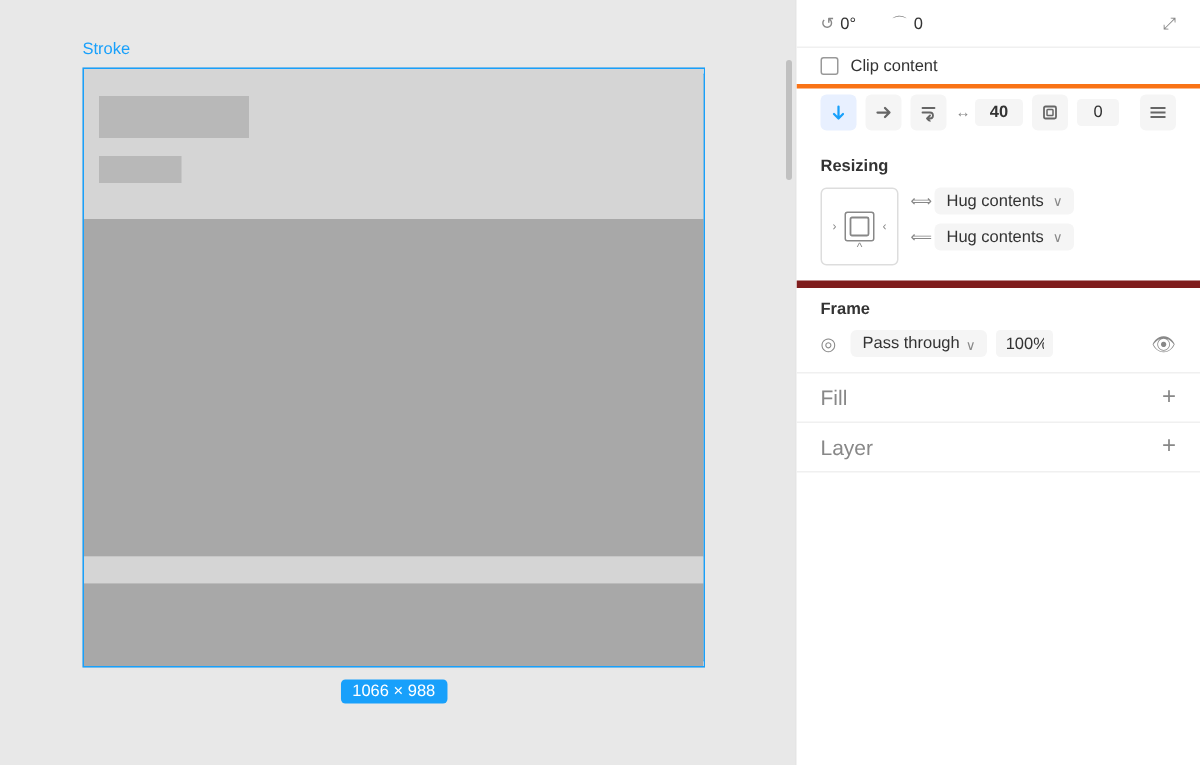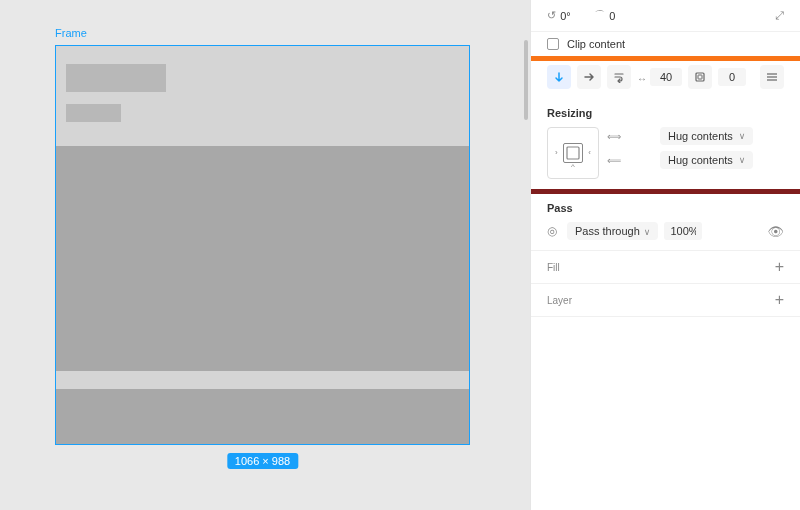--- a/index.html
+++ b/index.html
@@ -454,7 +454,7 @@
 
 <div class="canvas-area">
   <div class="frame-container">
-    <span class="frame-label">Frame</span>
+    <span class="frame-label">Stroke</span>
     <div class="frame-box">
 
       <div class="handle tl"></div>

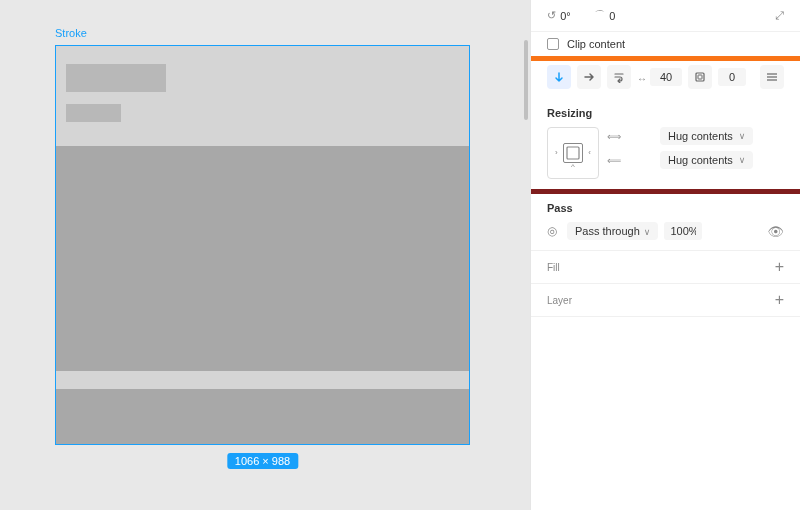--- a/index.html
+++ b/index.html
@@ -180,7 +180,7 @@
       align-items: center;
       gap: 8px;
       padding: 6px 16px;
-      border-bottom: 5px solid #f97316;
+      border-bottom: 3px solid #f97316;
       text-align: center;
     }
 

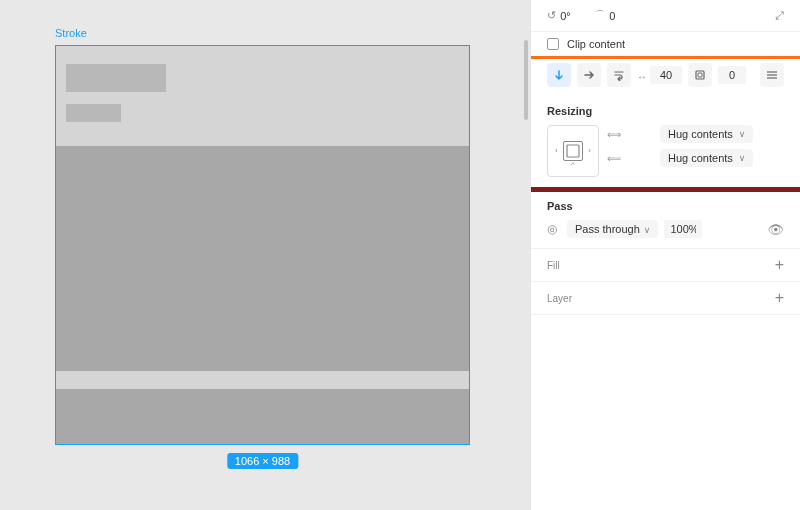--- a/index.html
+++ b/index.html
@@ -525,7 +525,7 @@
 
     <div class="al-input-group">
       <span class="al-label-icon">↔</span>
-      <input class="input-field" value="40" style="width: 32px;">
+      <input class="input-field" value="40" style="width: 32px; font-weight: bold;">
     </div>
 
     <button class="al-btn secondary">

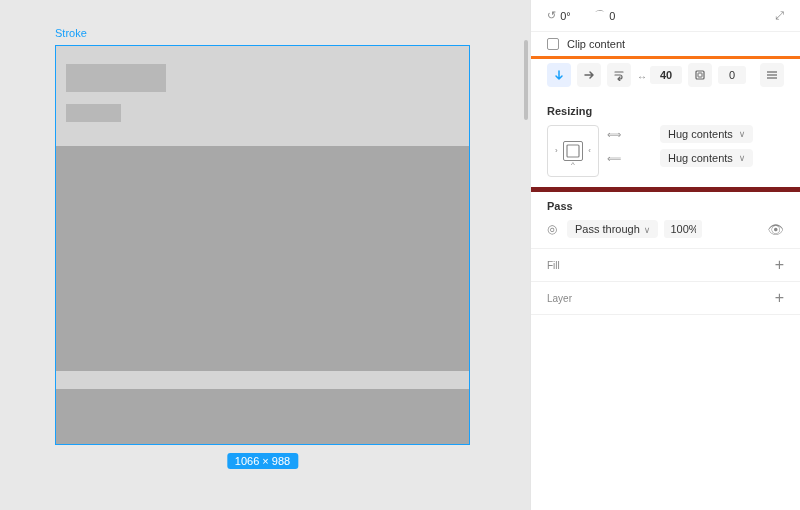--- a/index.html
+++ b/index.html
@@ -366,7 +366,6 @@
       cursor: pointer;
       font-size: 11px;
       color: #333;
-      margin-left: 37px;
     }
 
     .resize-dropdown .chevron {

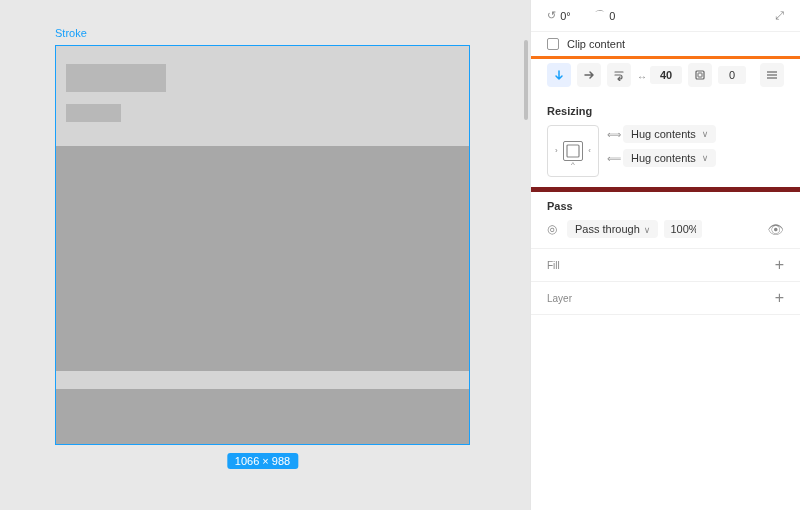--- a/index.html
+++ b/index.html
@@ -584,7 +584,7 @@
   </div>
 
   <div class="layer-section">
-    <div class="layer-title">Pass</div>
+    <div class="layer-title">Frame</div>
     <div class="layer-controls">
       <span style="color:#888; font-size:12px; width:14px;">◎</span>
       <div class="blend-dropdown">

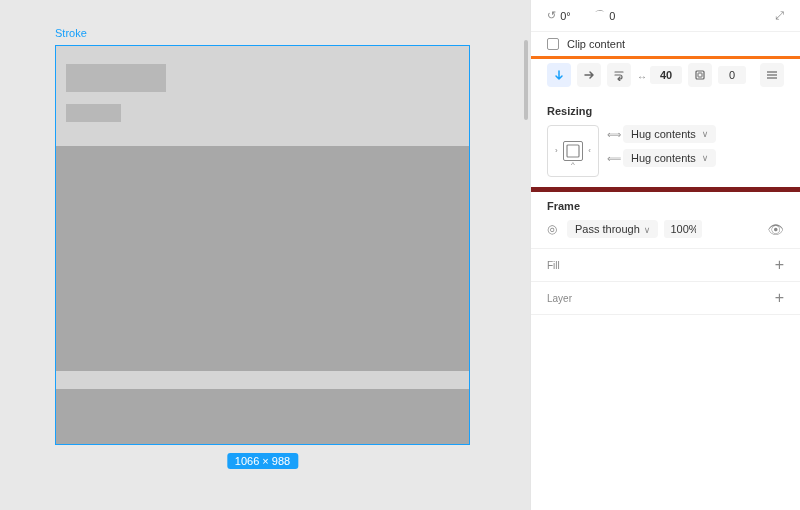--- a/index.html
+++ b/index.html
@@ -436,7 +436,7 @@
     }
 
     .fill-title {
-      font-size: 10px;
+      font-size: 14px;
       font-weight: 400;
       color: #888;
     }

